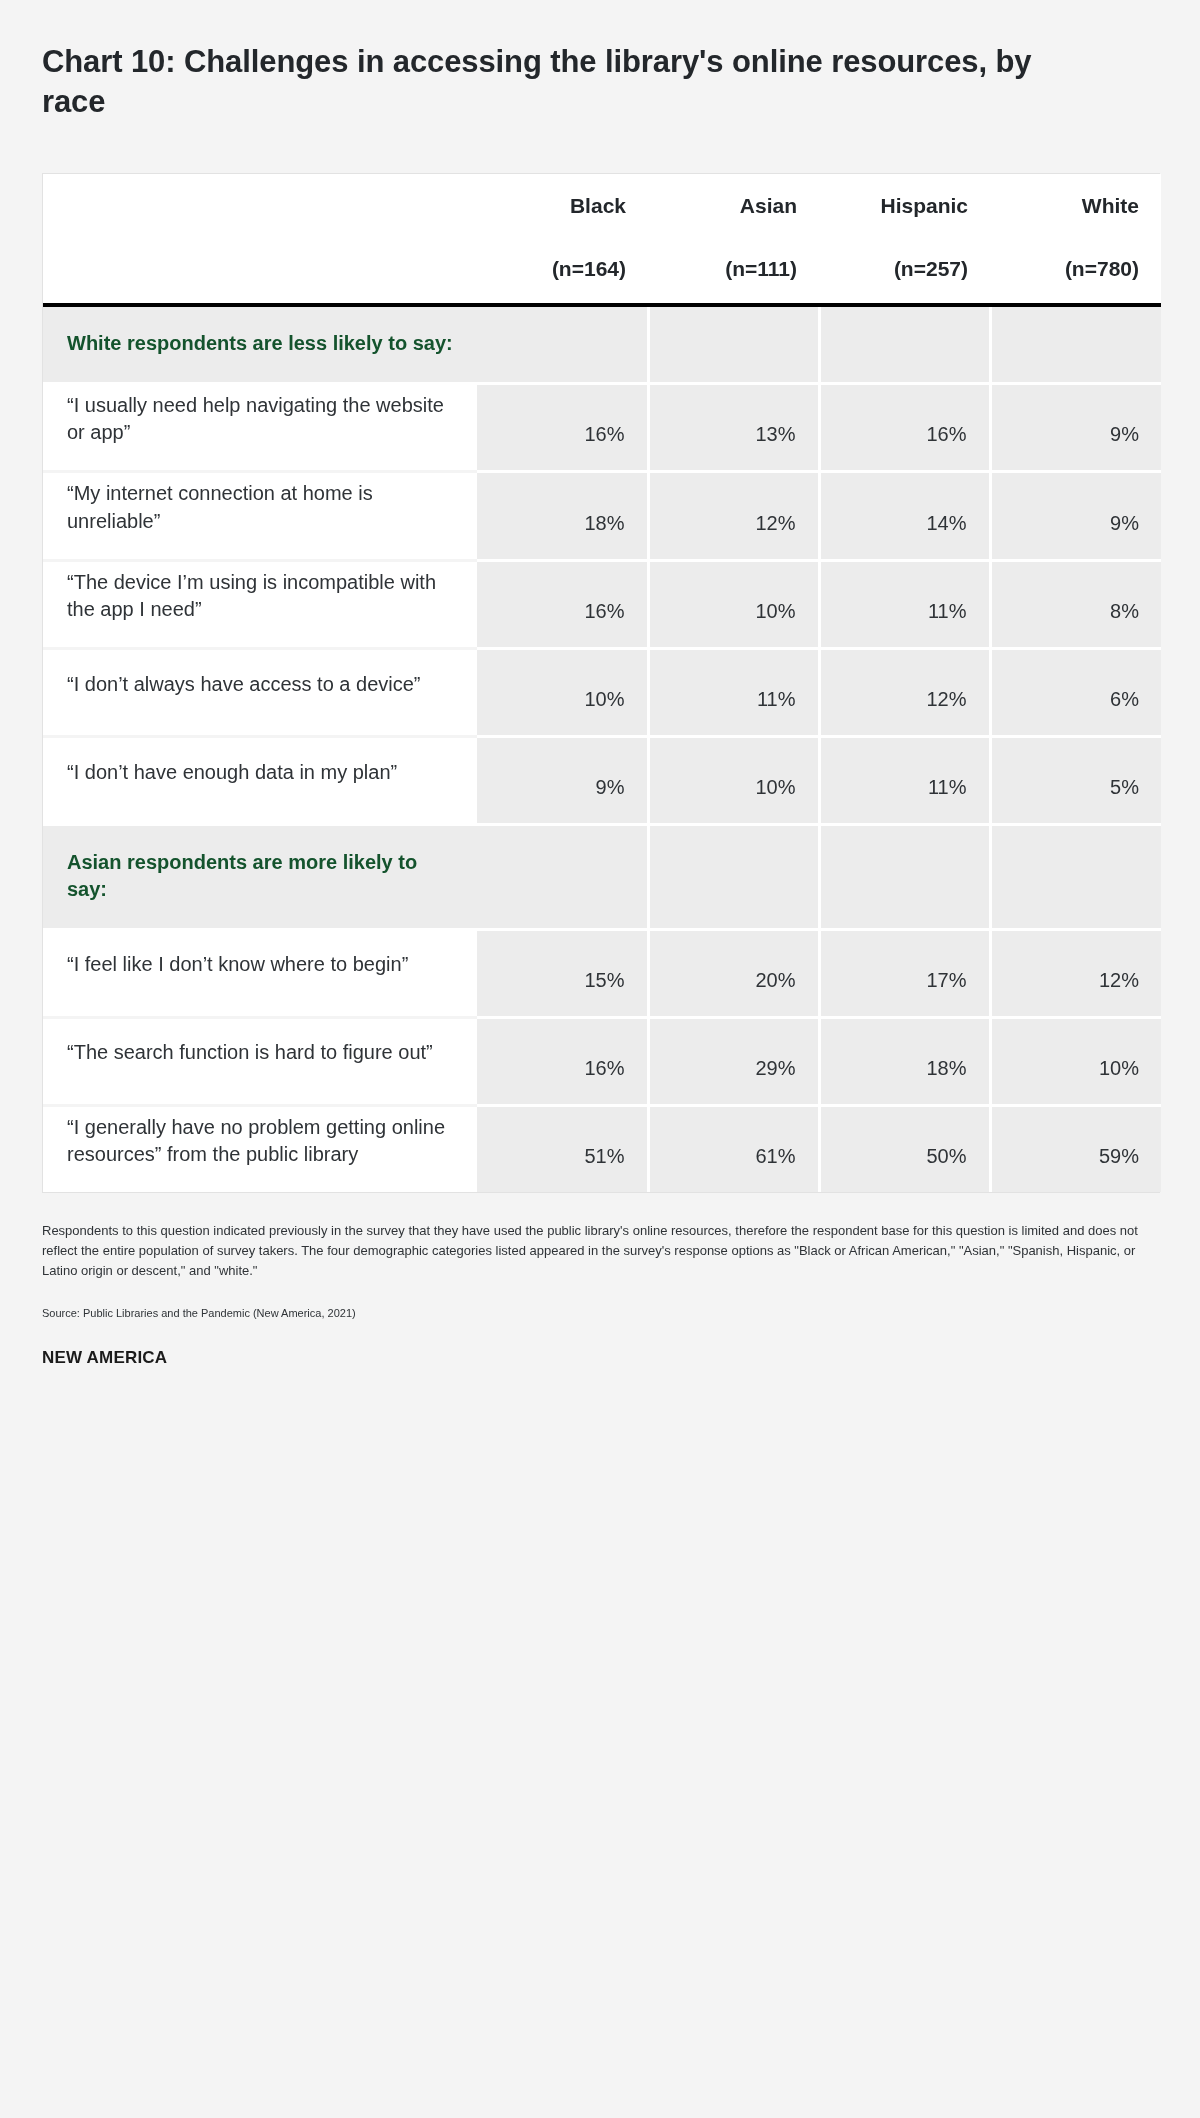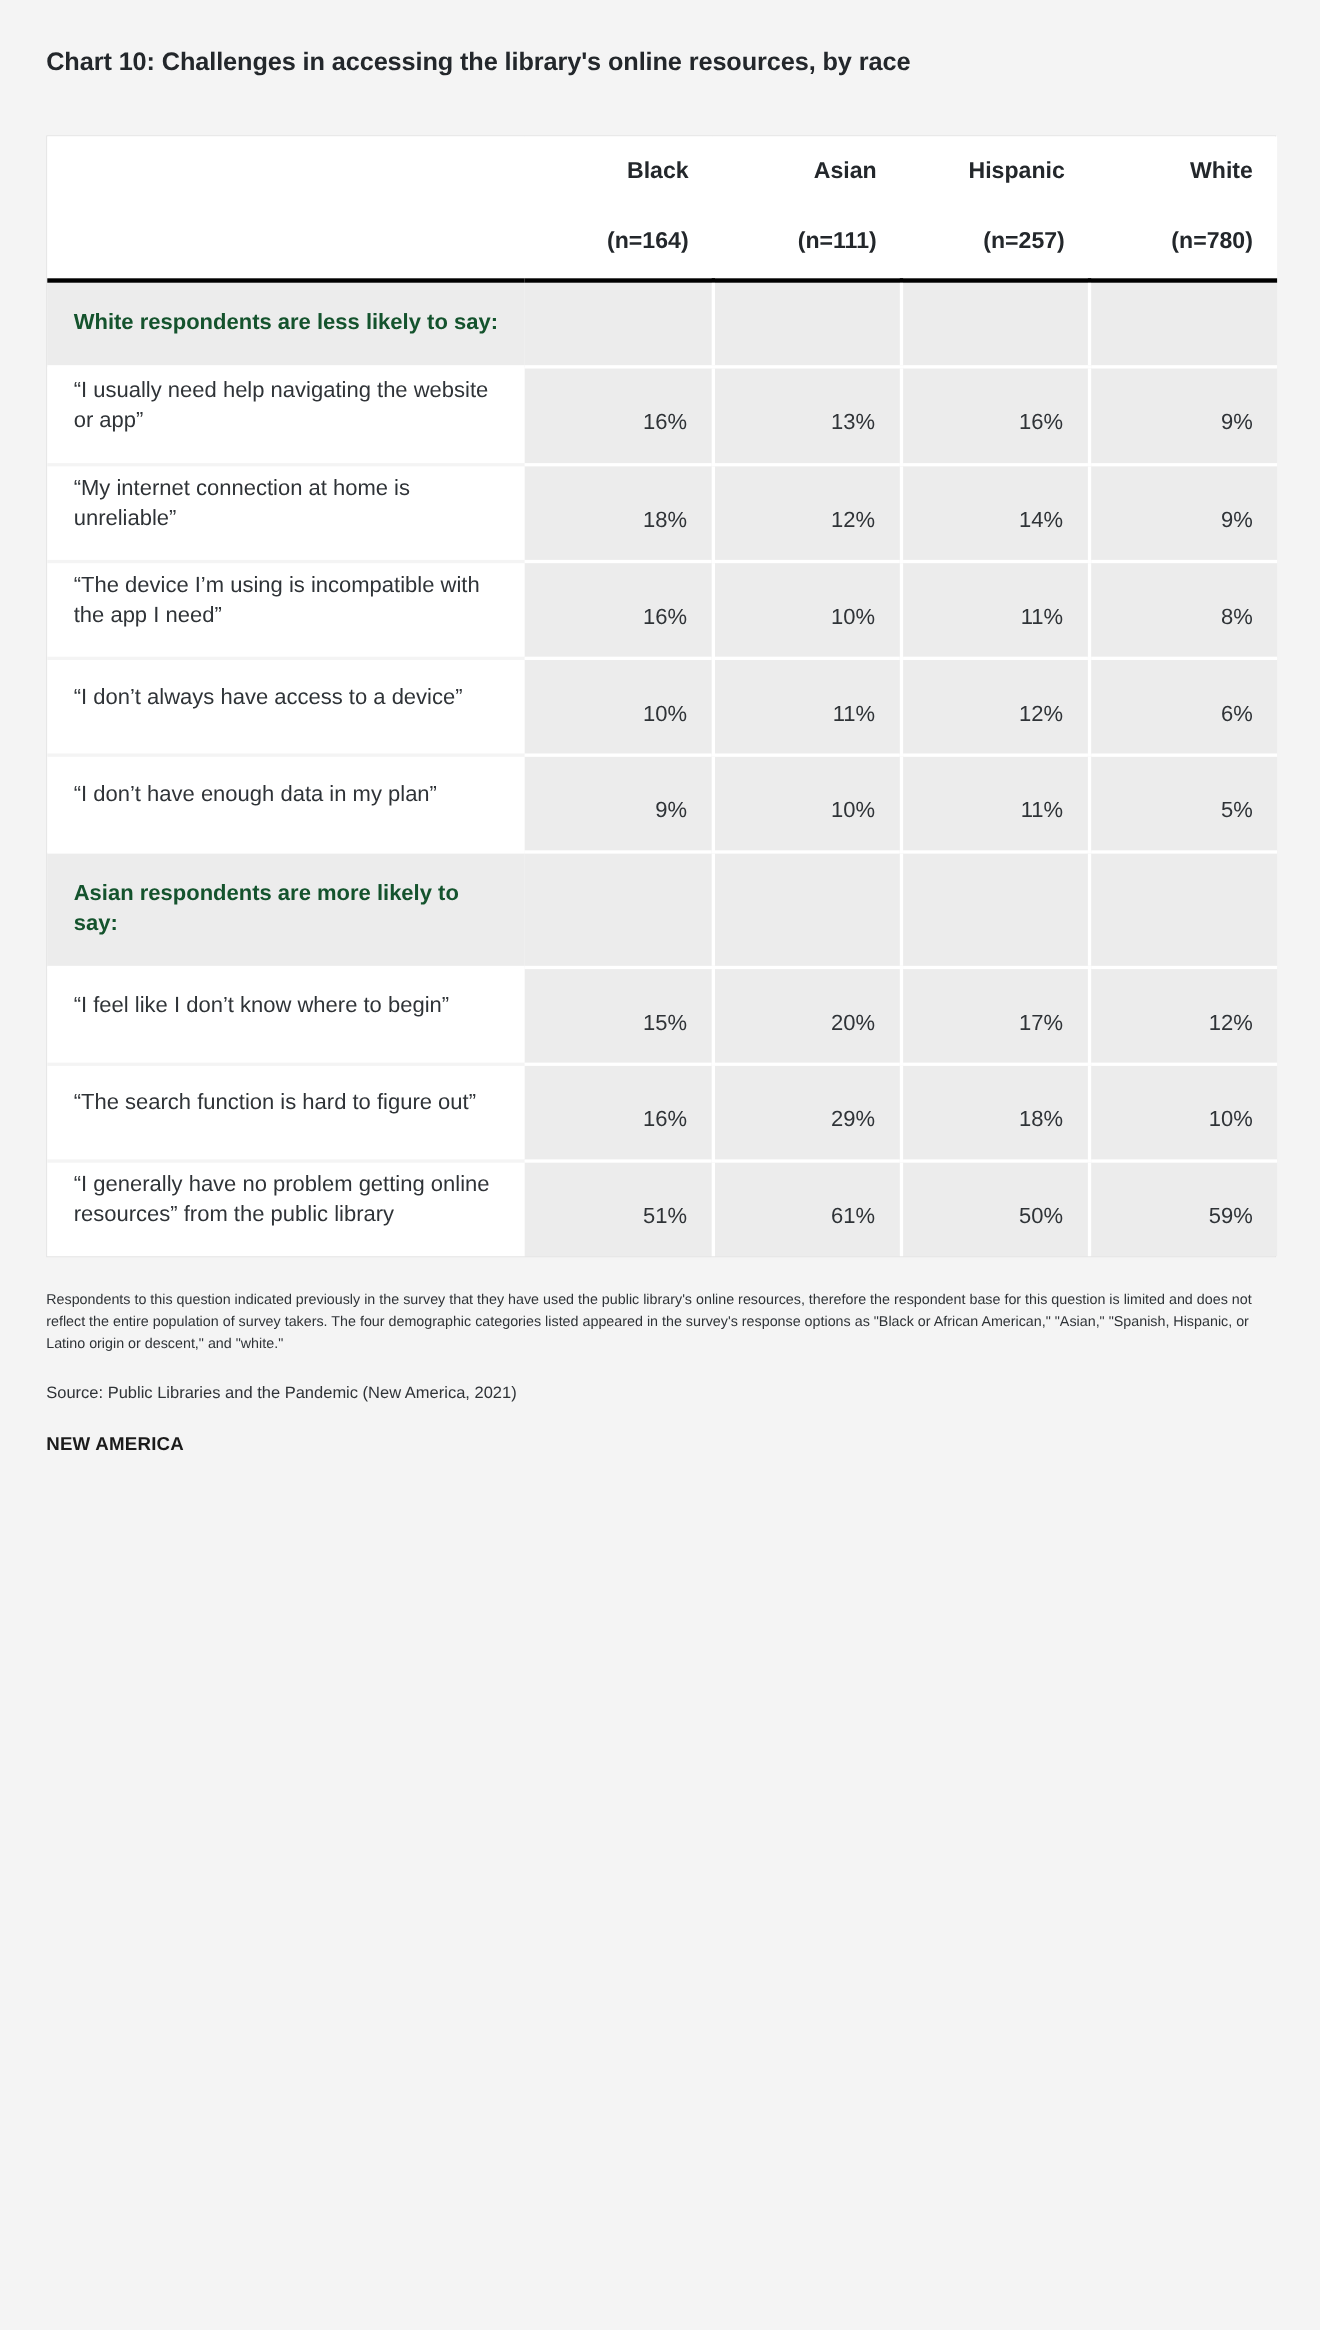--- a/index.html
+++ b/index.html
@@ -23,7 +23,7 @@
 
   
   .chart-title {
-    font-size: 23px;
+    font-size: 31px;
     line-height: 1.28;
     font-weight: 700;
     letter-spacing: -0.1px;

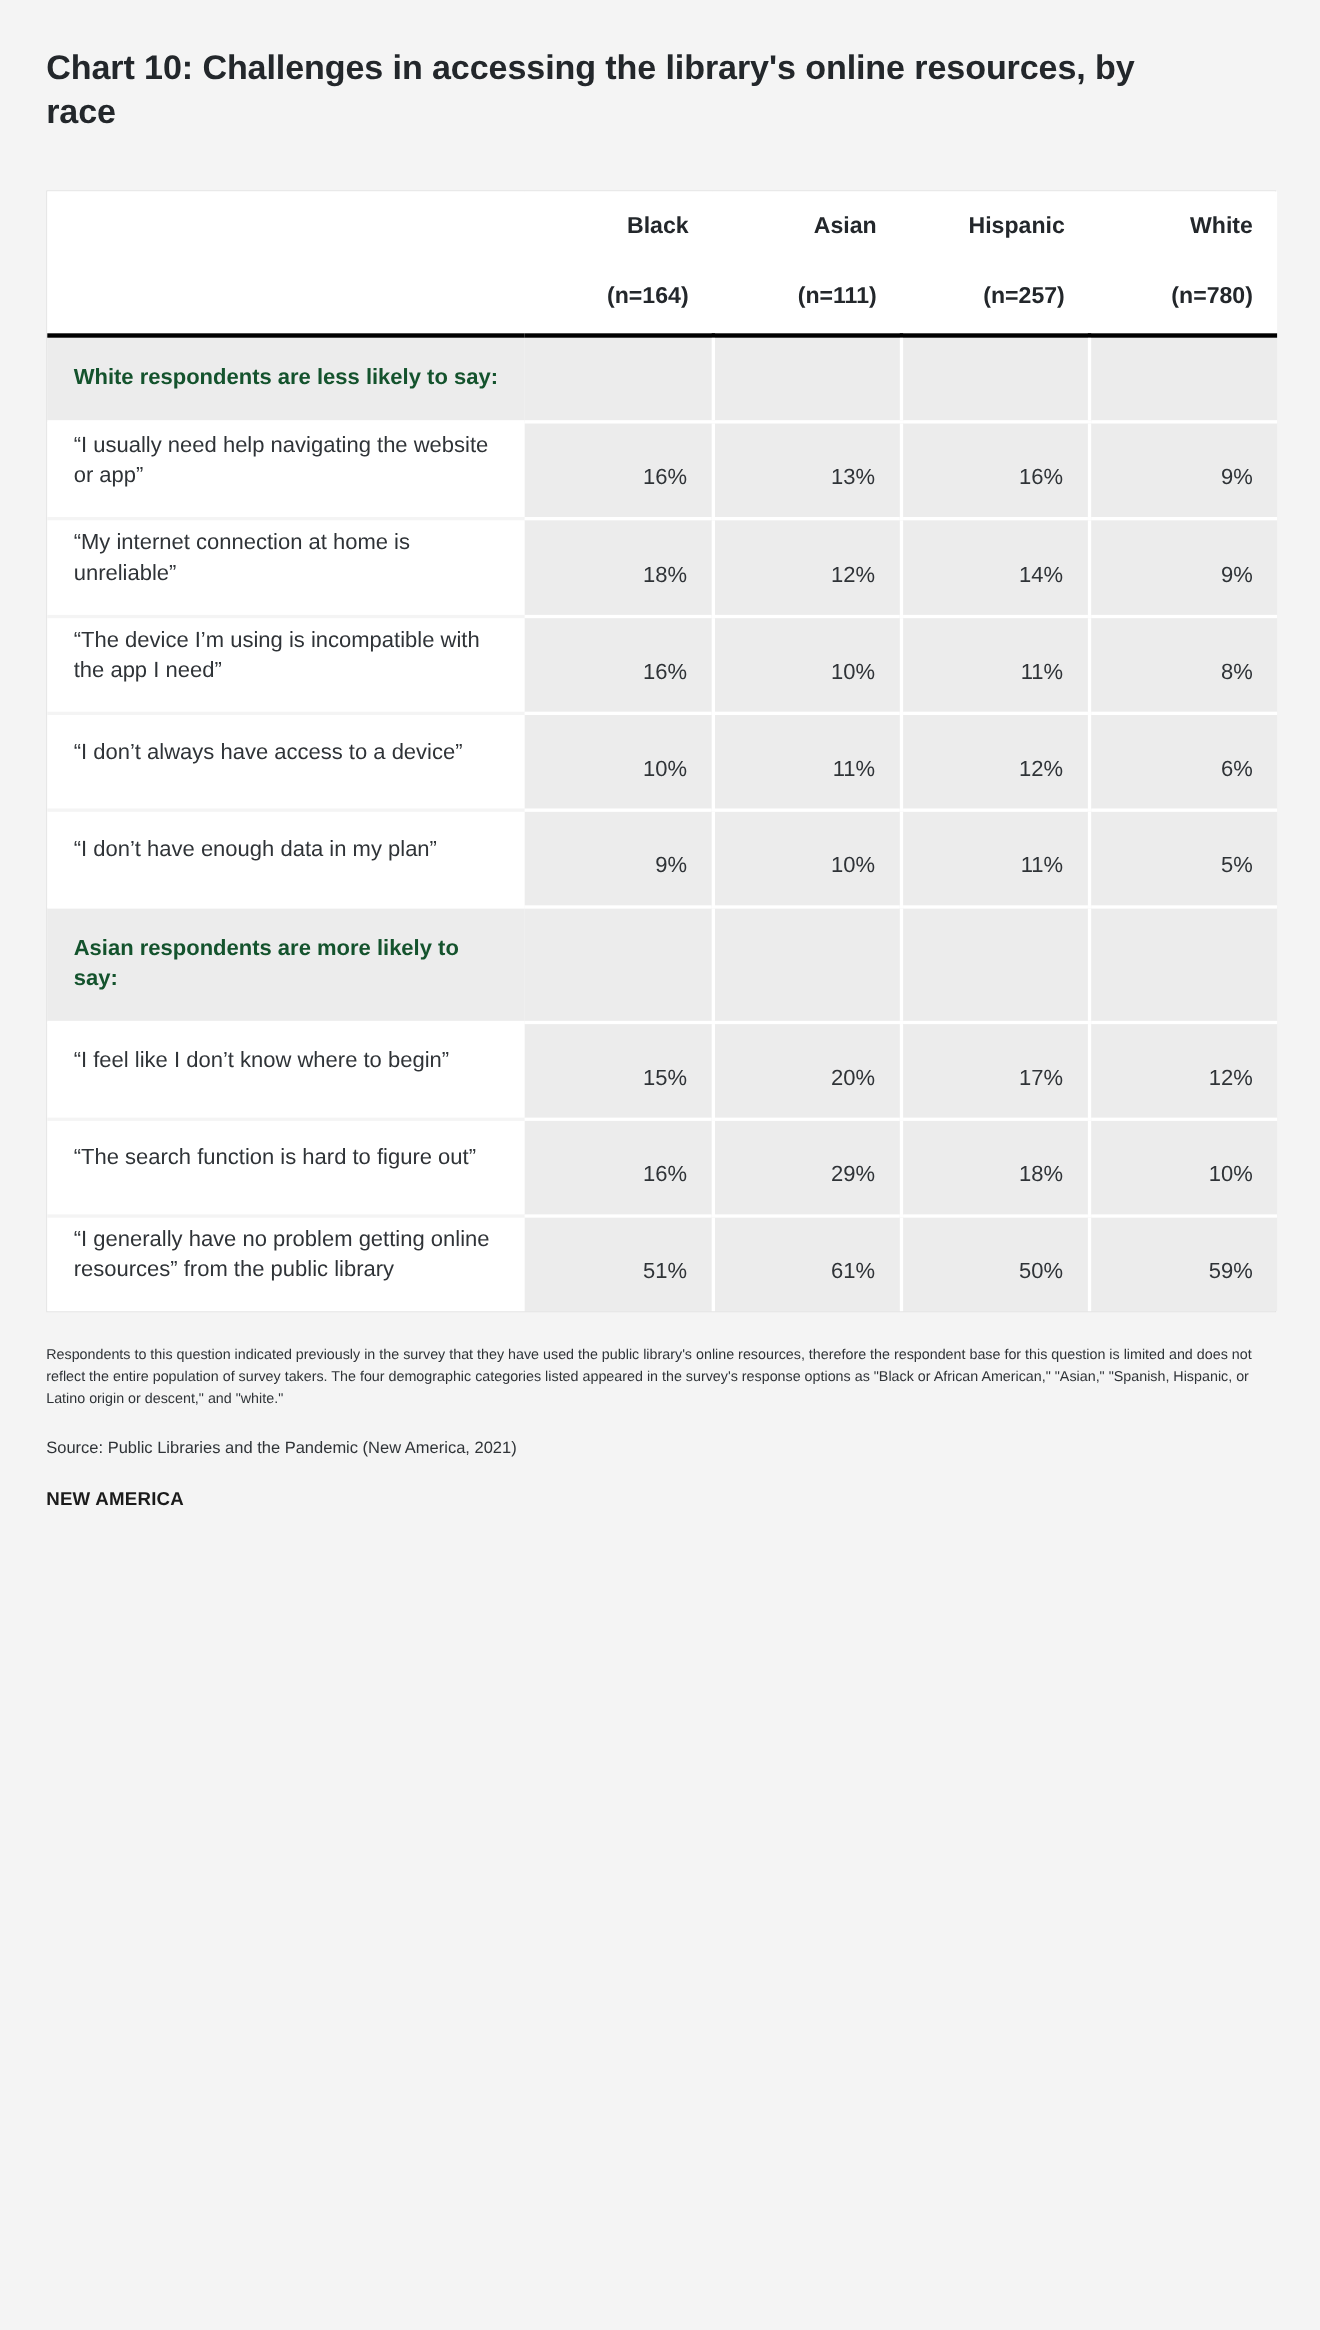--- a/index.html
+++ b/index.html
@@ -124,7 +124,7 @@
   }
   .source-line {
     margin-top: 26px;
-    font-size: 15px;
+    font-size: 11px;
     line-height: 1.4;
     color: #2f3337;
   }

